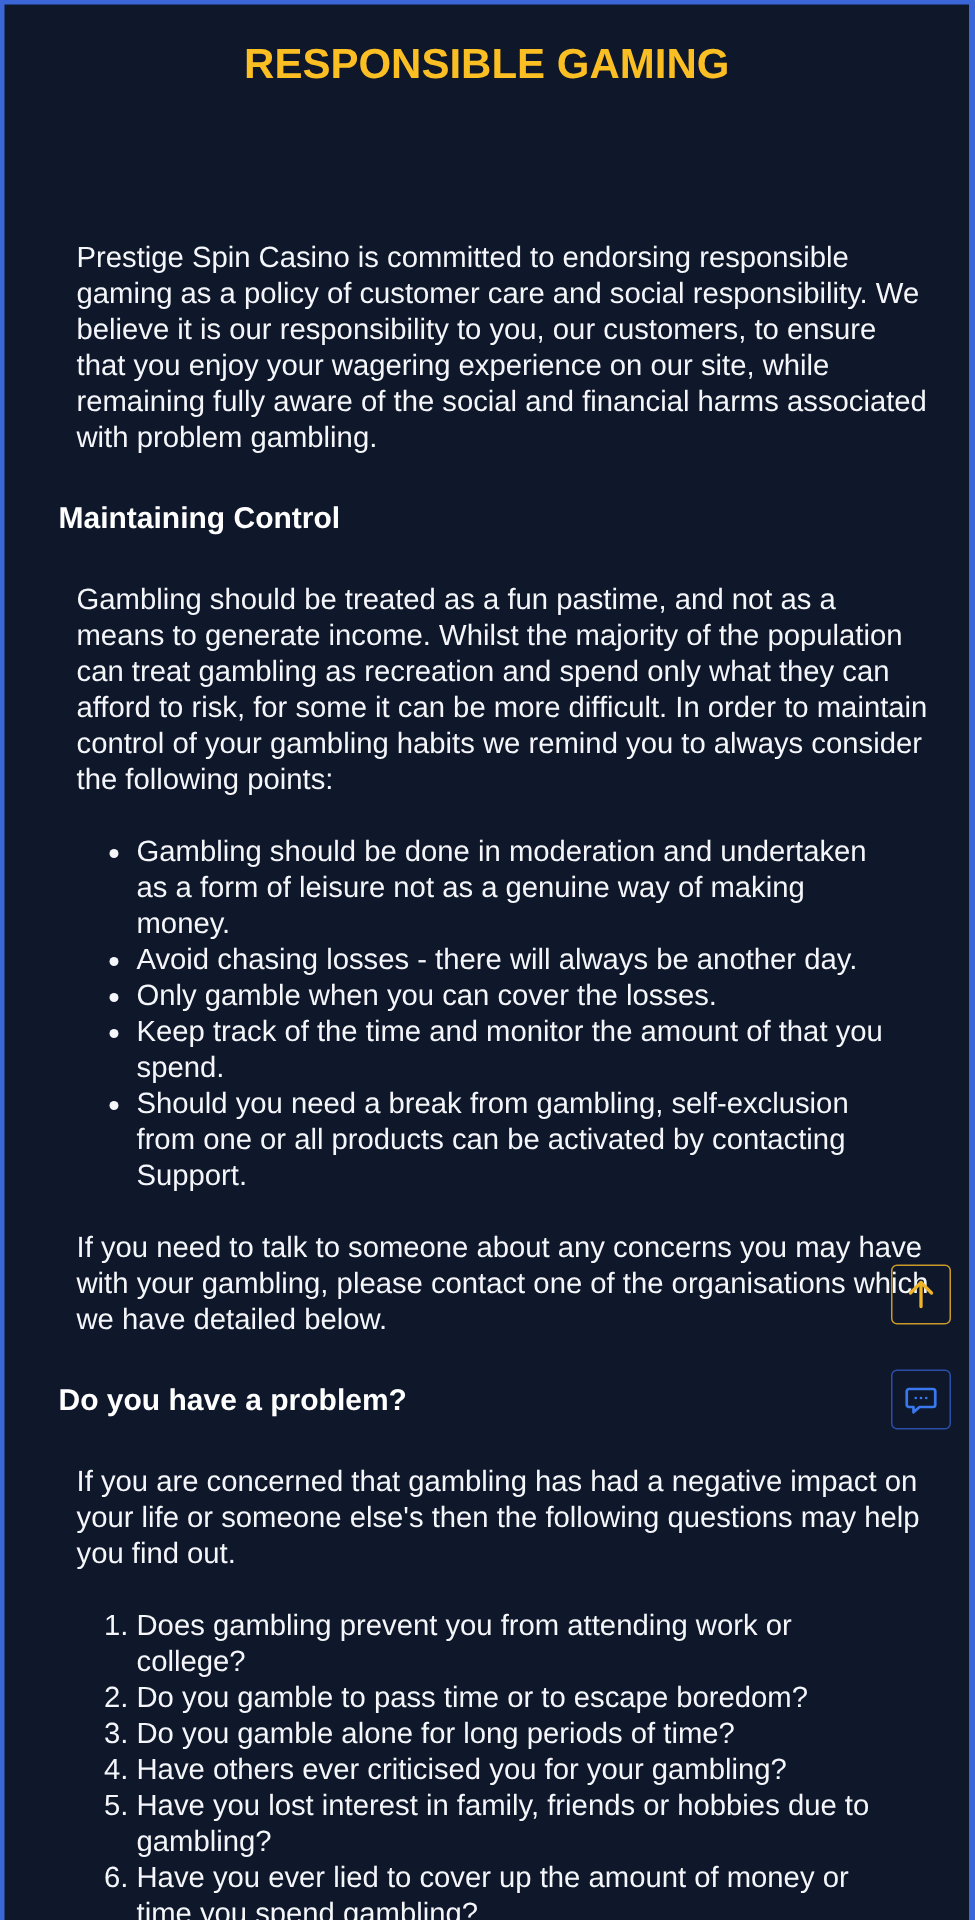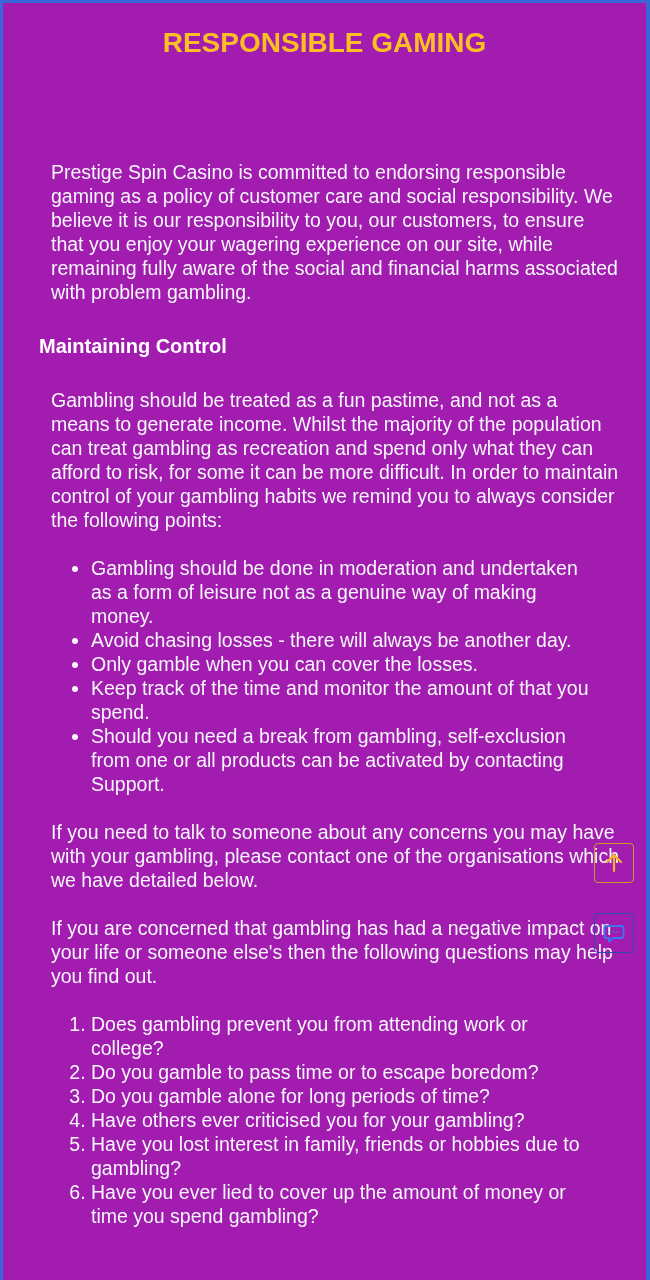--- a/index.html
+++ b/index.html
@@ -10,7 +10,7 @@
     }
     .frame {
       position: absolute; left: 3px; top: 3px; width: 643px; height: 1277px;
-      background: #a21caf; overflow: hidden;
+      background: #0f172a; overflow: hidden;
     }
     .title {
       position: absolute; left: 0; right: 0; top: 24px;

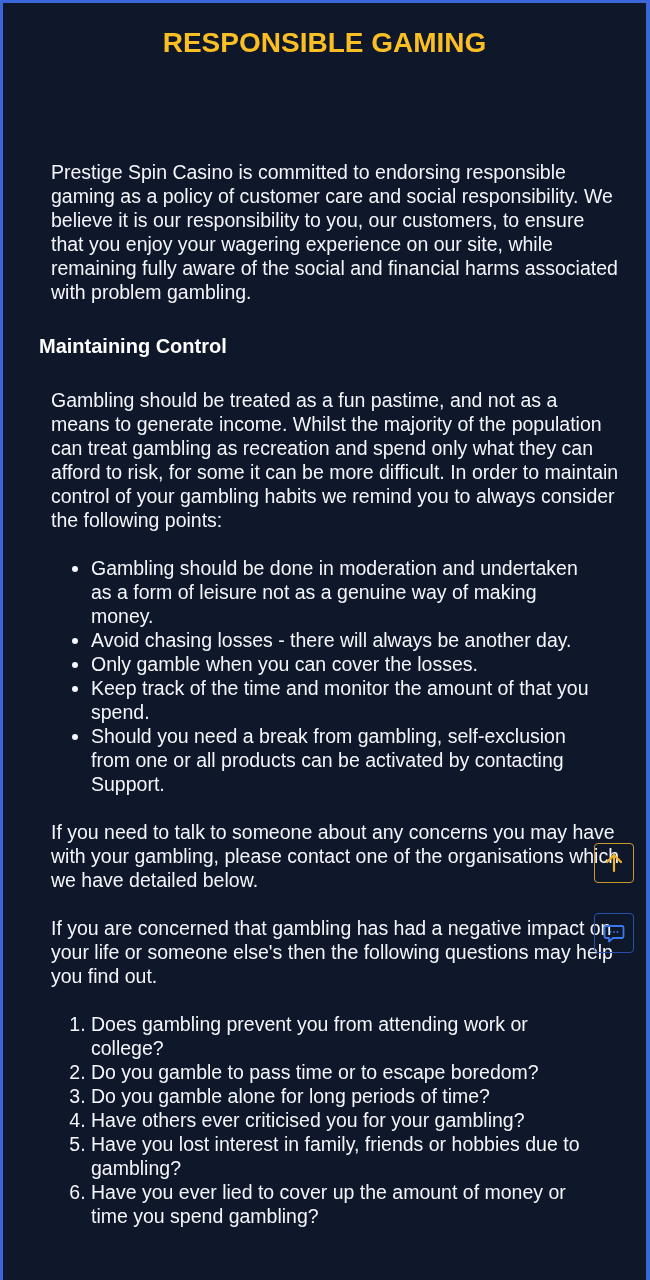--- a/index.html
+++ b/index.html
@@ -52,6 +52,7 @@
     </ul>
     <p>If you need to talk to someone about any concerns you may have with your gambling, please contact one of the organisations which we have detailed below.</p>
 
+    <h2>Do you have a problem?</h2>
     <p>If you are concerned that gambling has had a negative impact on your life or someone else's then the following questions may help you find out.</p>
     <ol>
       <li>Does gambling prevent you from attending work or college?</li>

